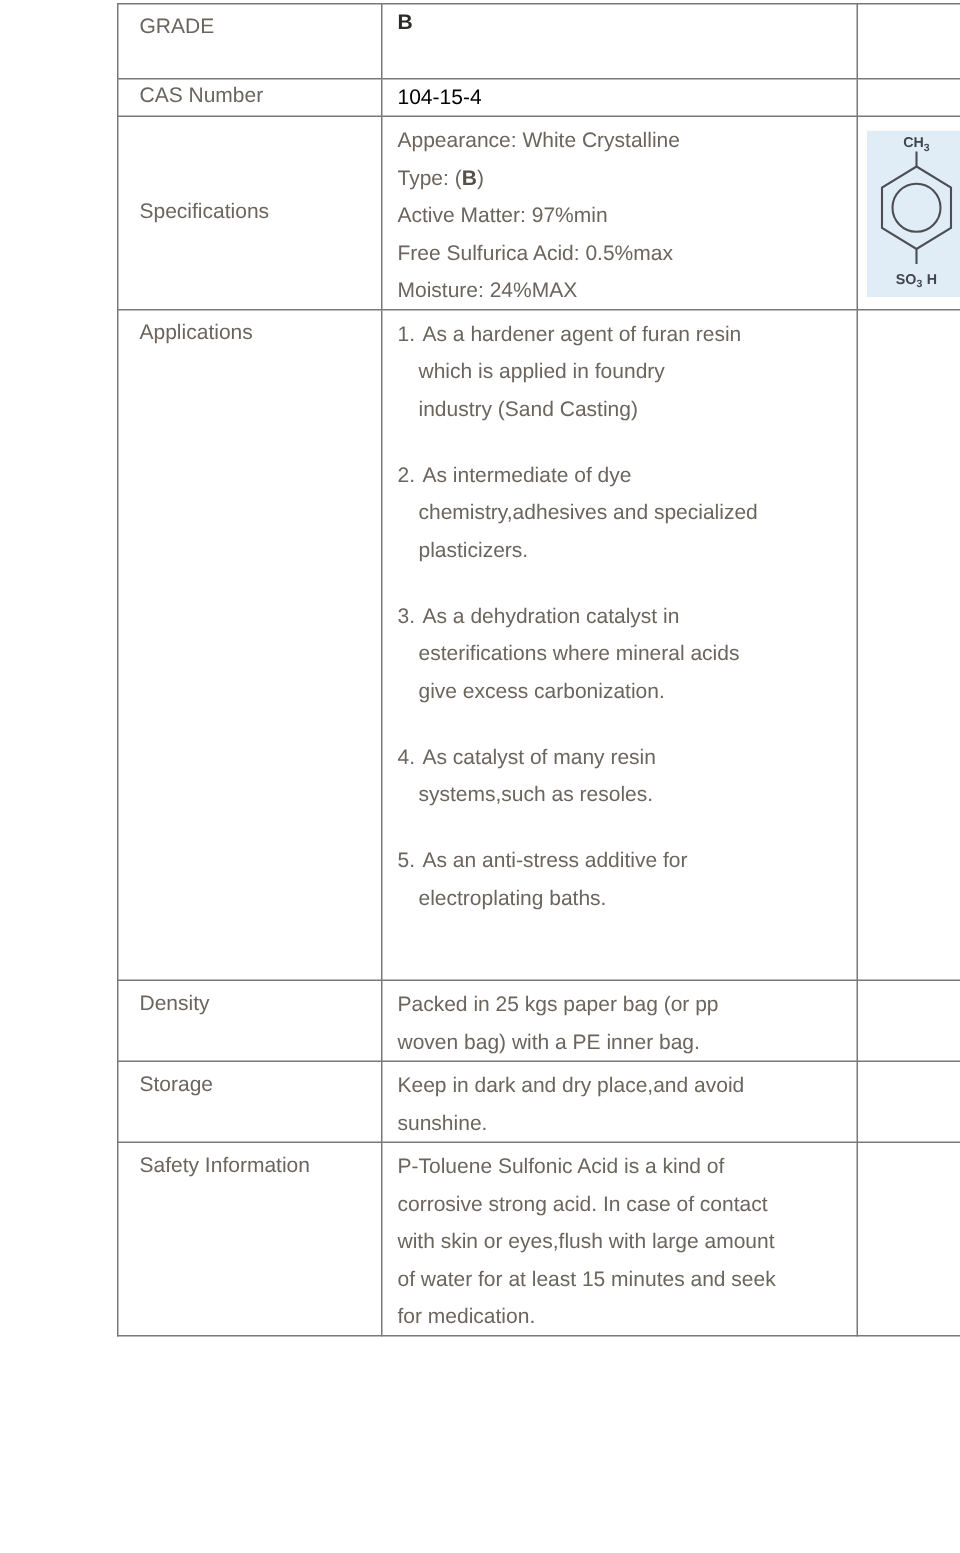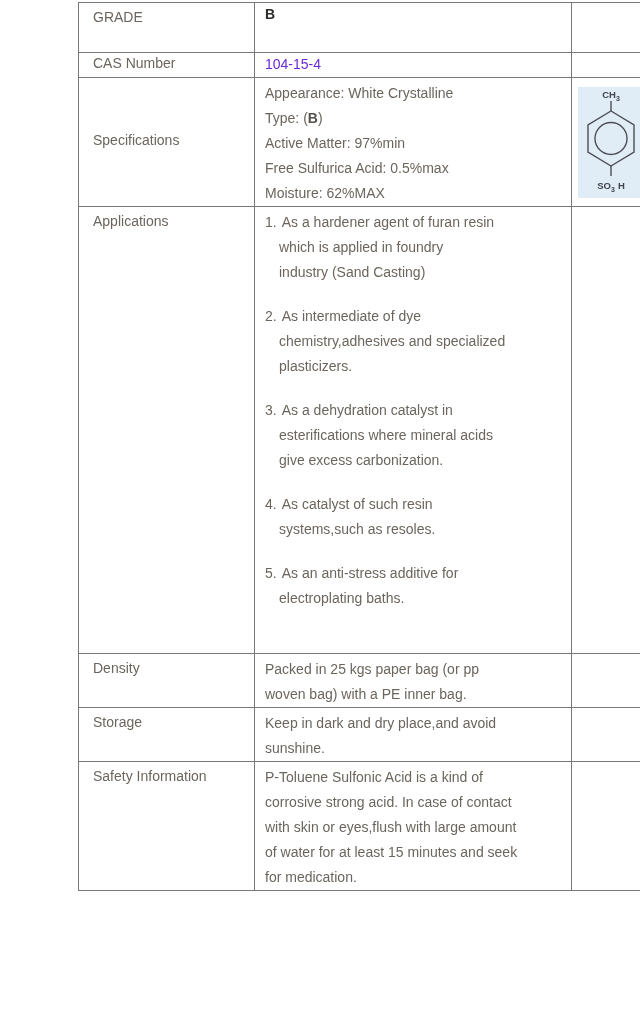--- a/index.html
+++ b/index.html
@@ -46,7 +46,7 @@
     font-size: 15px;
     color: #2d2b28;
   }
-  .cas-val { color: #6d28d9; padding-top: 2px; }
+  .cas-val { color: #000000; padding-top: 2px; }
   .formula-val { color: #7c766f; padding-top: 2px; }
   sub.f {
     font-size: 10px;

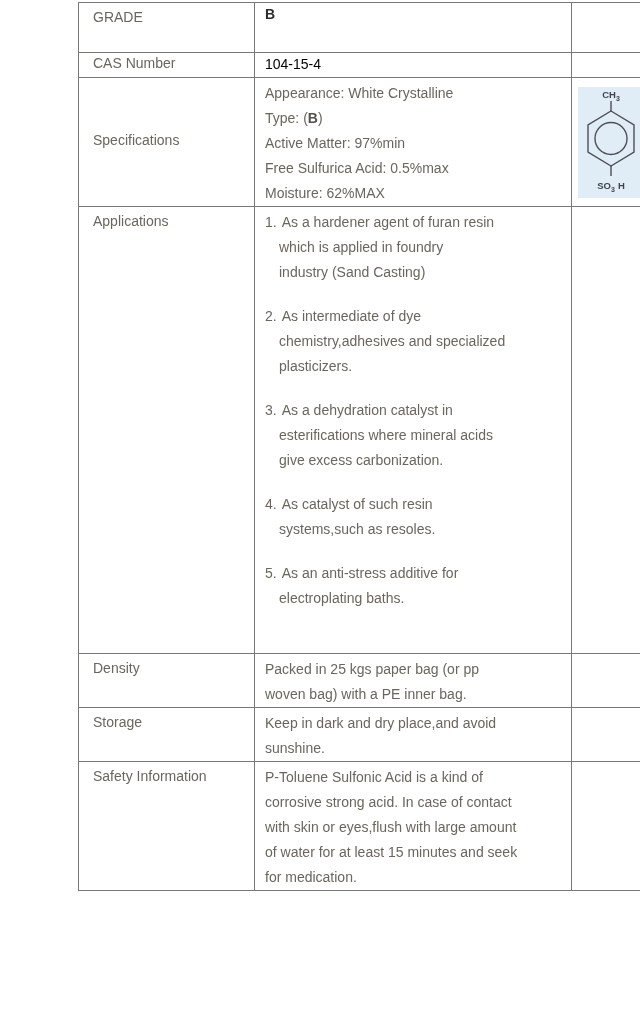--- a/index.html
+++ b/index.html
@@ -93,7 +93,7 @@
         <div class="ln"><span>Type: (</span><b class="inline-bold">B</b><span>)</span></div>
         <div class="ln">Active Matter: 97%min</div>
         <div class="ln">Free Sulfurica Acid: 0.5%max</div>
-        <div class="ln">Moisture: 62%MAX</div>
+        <div class="ln">Moisture: 24%MAX</div>
       </td>
       <td class="img-cell">
         <svg class="structure" width="89" height="111" viewBox="0 0 89 111" xmlns="http://www.w3.org/2000/svg">

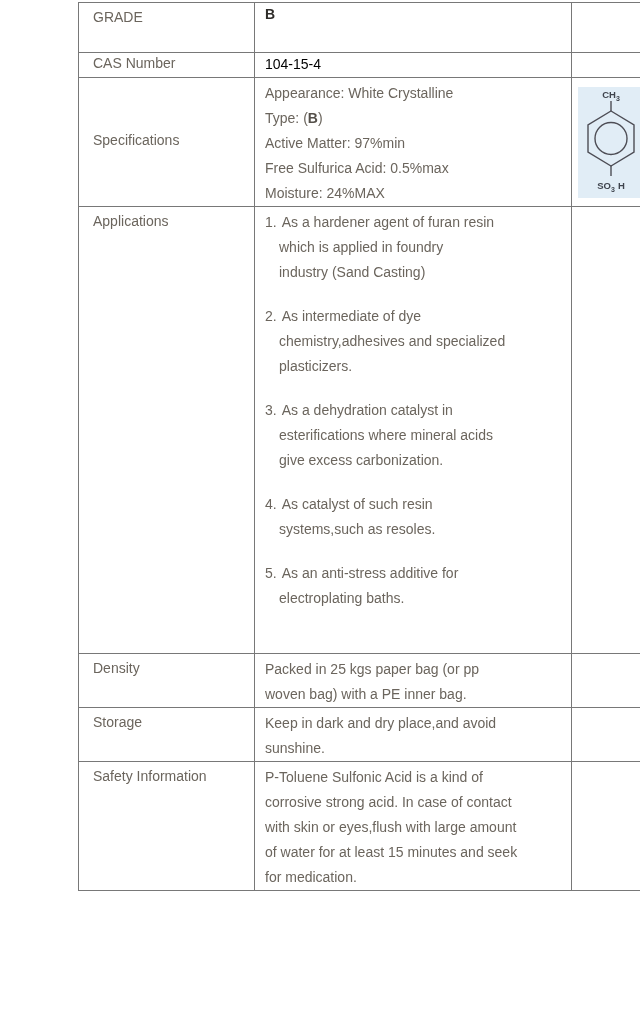--- a/index.html
+++ b/index.html
@@ -133,7 +133,7 @@
           <div class="ln cont">give excess carbonization.</div>
         </div>
         <div class="app-item">
-          <div class="ln"><span class="num">4.</span><span>As catalyst of such resin</span></div>
+          <div class="ln"><span class="num">4.</span><span>As catalyst of many resin</span></div>
           <div class="ln cont">systems,such as resoles.</div>
         </div>
         <div class="app-item">

